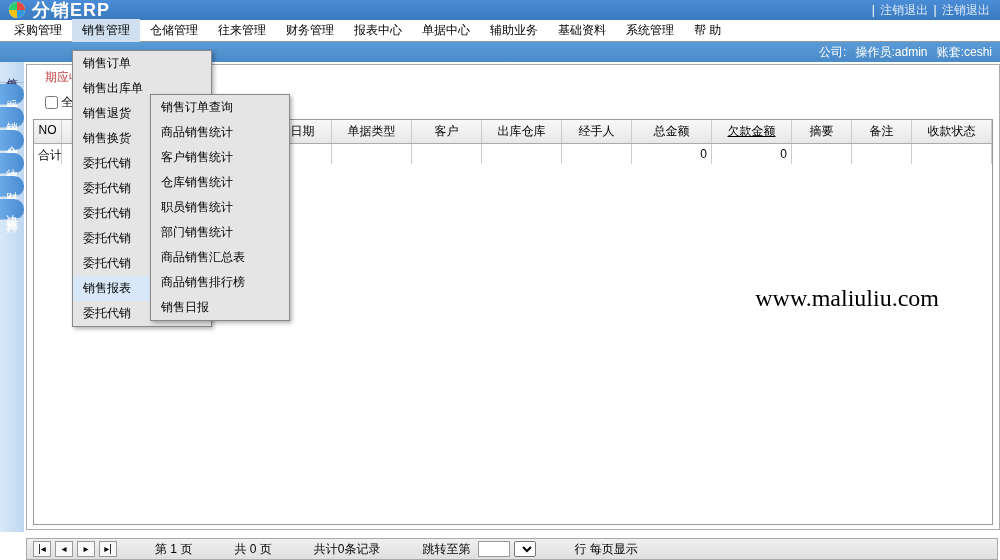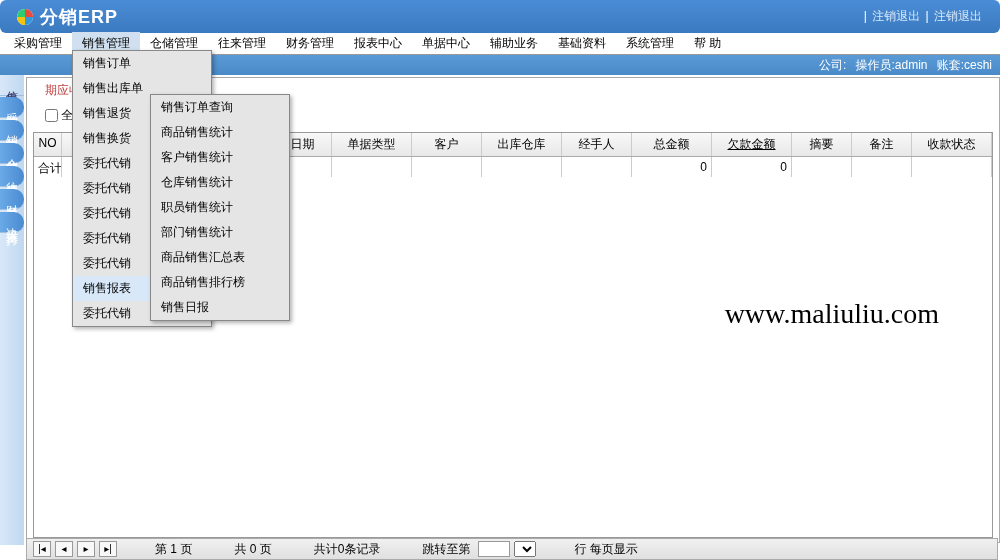--- a/index.html
+++ b/index.html
@@ -5,7 +5,7 @@
 * { margin: 0; padding: 0; box-sizing: border-box; font-family: "SimSun", "宋体", sans-serif; font-size: 12px; }
 body { width: 1000px; height: 560px; background: #fff; overflow: hidden; position: relative; }
 
-.title-bar { height: 33px; background: linear-gradient(#4a8cd6, #3a7ac0); display: flex; align-items: center; padding: 0 16px; color: #fff; border-radius: 6px; }
+.title-bar { height: 20px; background: linear-gradient(#4a8cd6, #3a7ac0); display: flex; align-items: center; padding: 0 8px; color: #fff; }
 .title-bar .logo { width: 18px; height: 18px; margin-right: 6px; }
 .title-bar .title { font-size: 18px; font-weight: bold; color: #fff; letter-spacing: 1px; }
 .title-bar .right-links { margin-left: auto; font-size: 12px; }

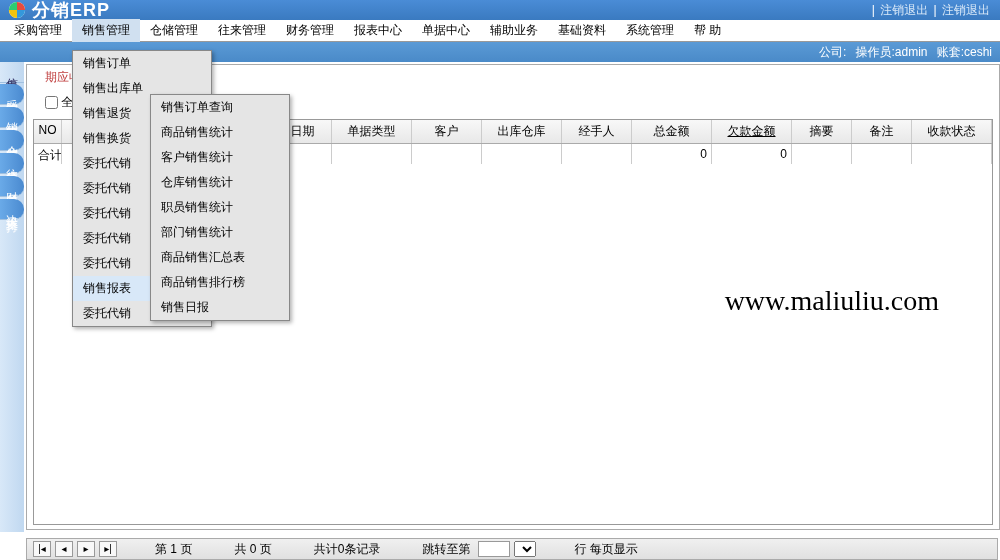--- a/index.html
+++ b/index.html
@@ -35,7 +35,7 @@
 .grid-row { display: flex; height: 20px; }
 .grid-body { height: 360px; background: #fff; }
 
-.watermark { position: absolute; right: 60px; top: 220px; font-size: 28px; font-family: "Times New Roman", serif; color: #000; pointer-events:none; }
+.watermark { position: absolute; right: 60px; top: 220px; font-size: 24px; font-family: "Times New Roman", serif; color: #000; pointer-events:none; }
 
 .dropdown { position: absolute; background: #e5e5e5; border: 1px solid #888; box-shadow: 2px 2px 4px rgba(0,0,0,0.3); z-index: 10; }
 .dd-item { padding: 4px 18px 4px 10px; cursor: pointer; white-space: nowrap; display:flex; justify-content:space-between; align-items:center; min-width:130px; }

